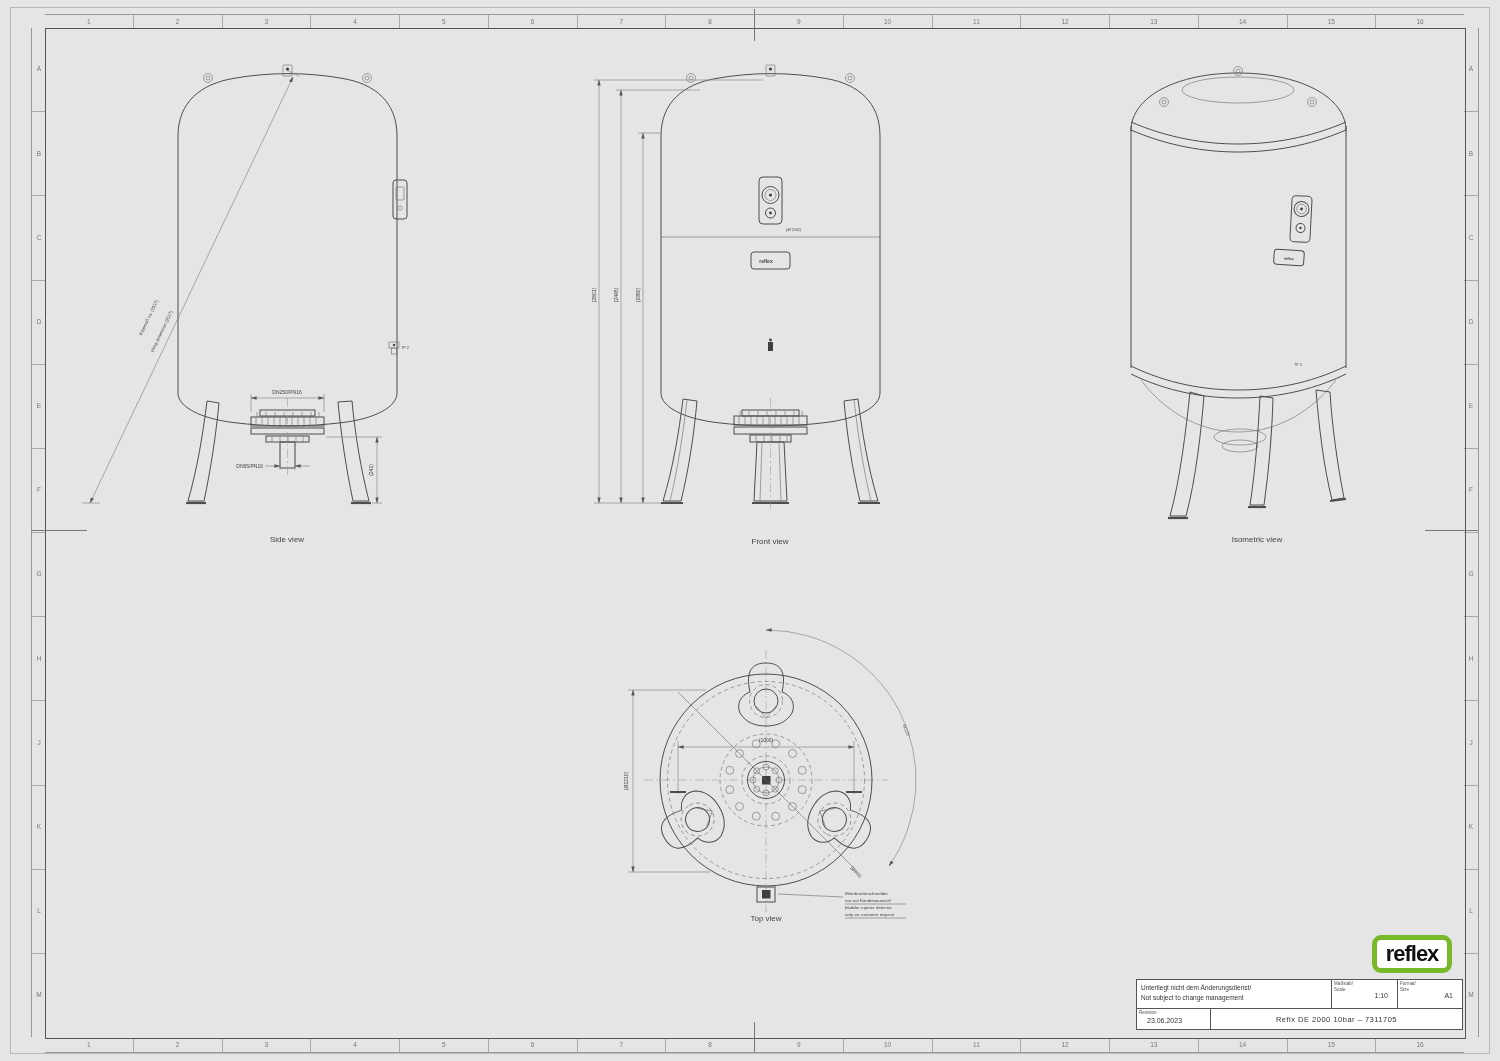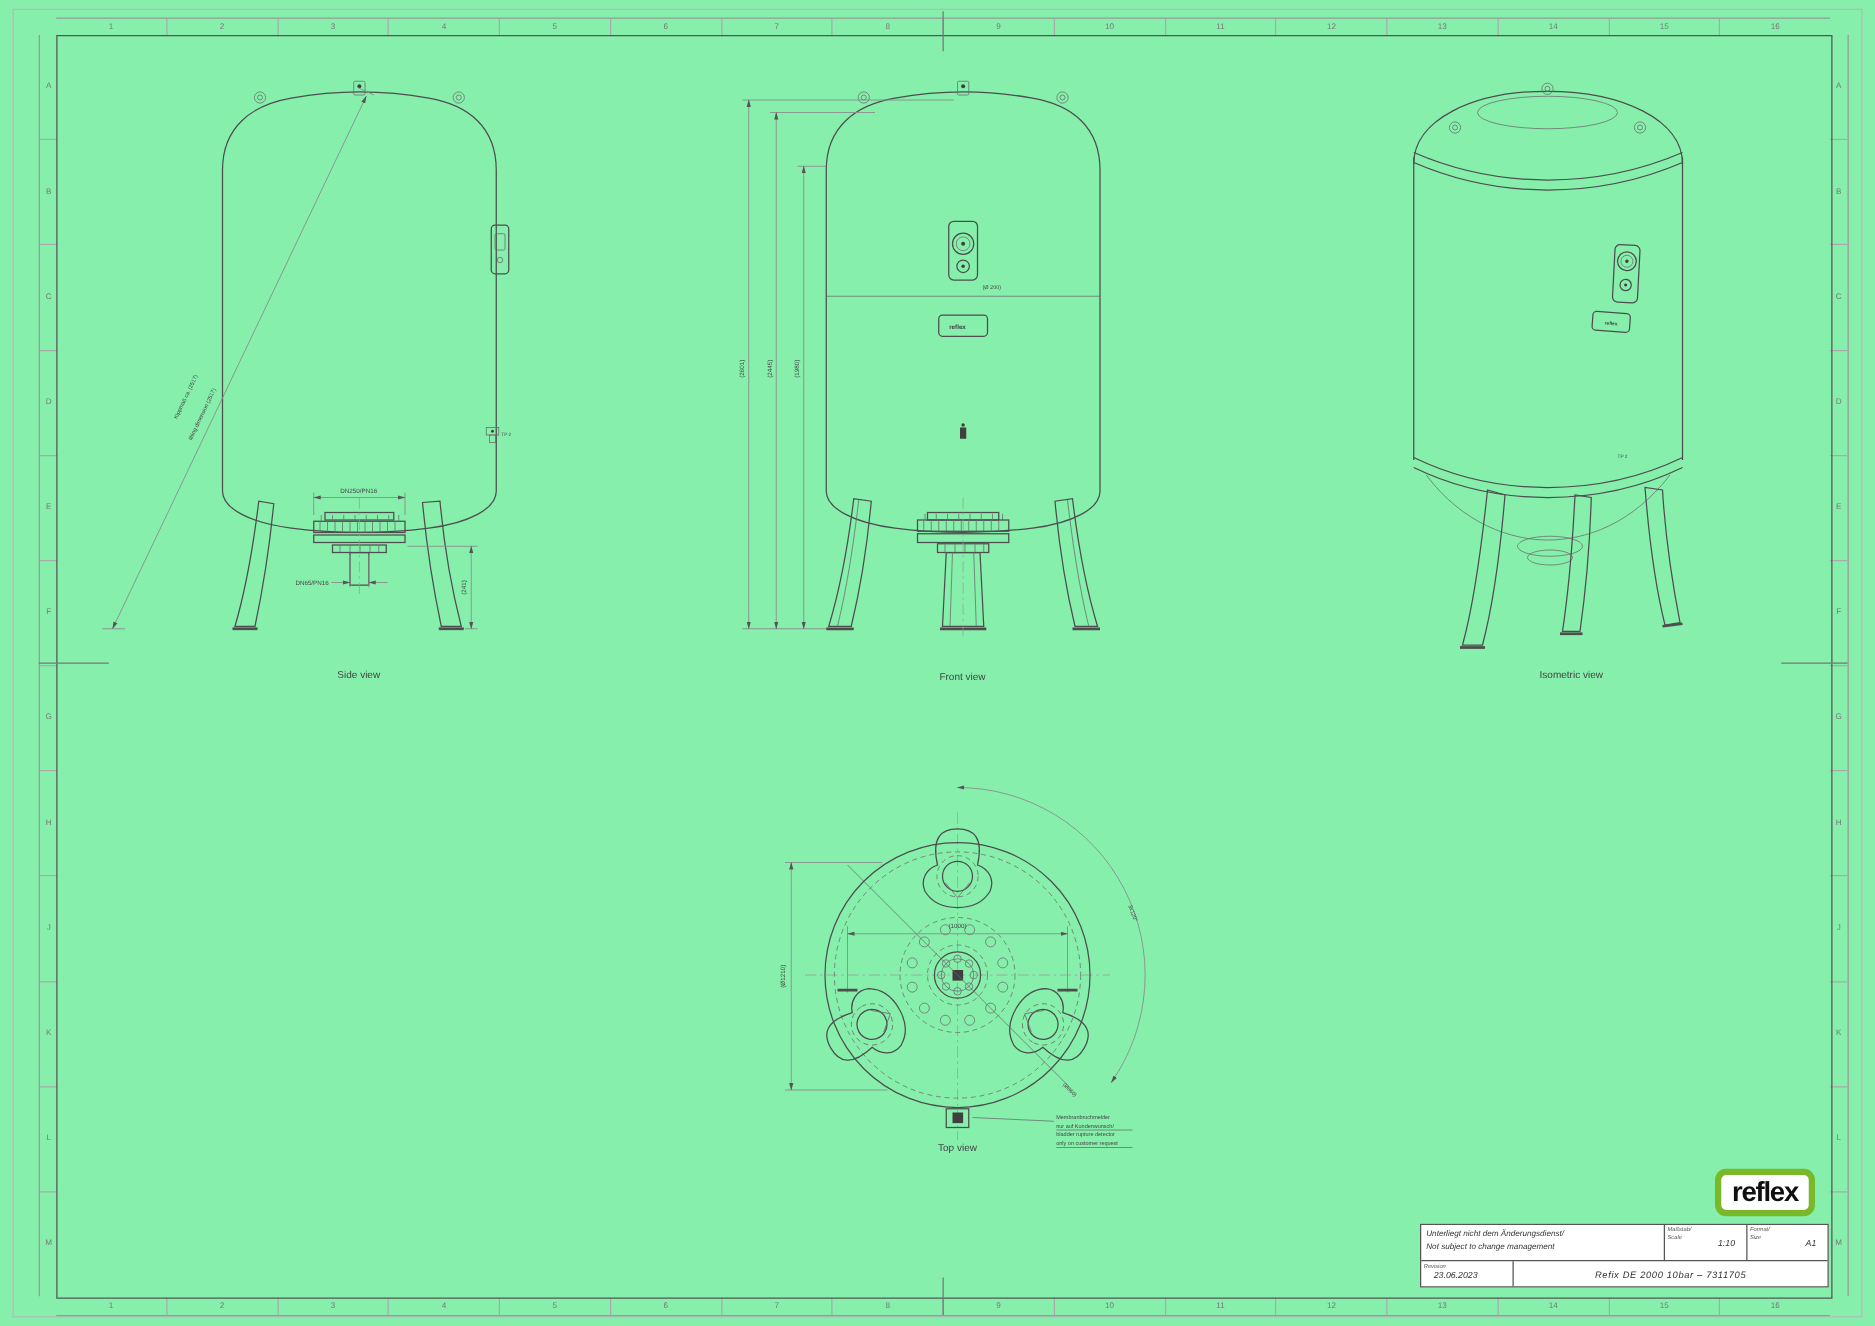--- a/index.html
+++ b/index.html
@@ -3,7 +3,7 @@
 <meta charset="utf-8">
 <style>
   html,body{margin:0;padding:0;background:#fff;}
-  .sheet{position:relative;width:1500px;height:1061px;background:#86efac;overflow:hidden;
+  .sheet{position:relative;width:1500px;height:1061px;background:#e5e5e5;overflow:hidden;
          font-family:"Liberation Sans",sans-serif;color:#333;}
   .outer-border{position:absolute;left:10px;top:7px;width:1478px;height:1045px;
                 border:1px solid #b9b9b9;}

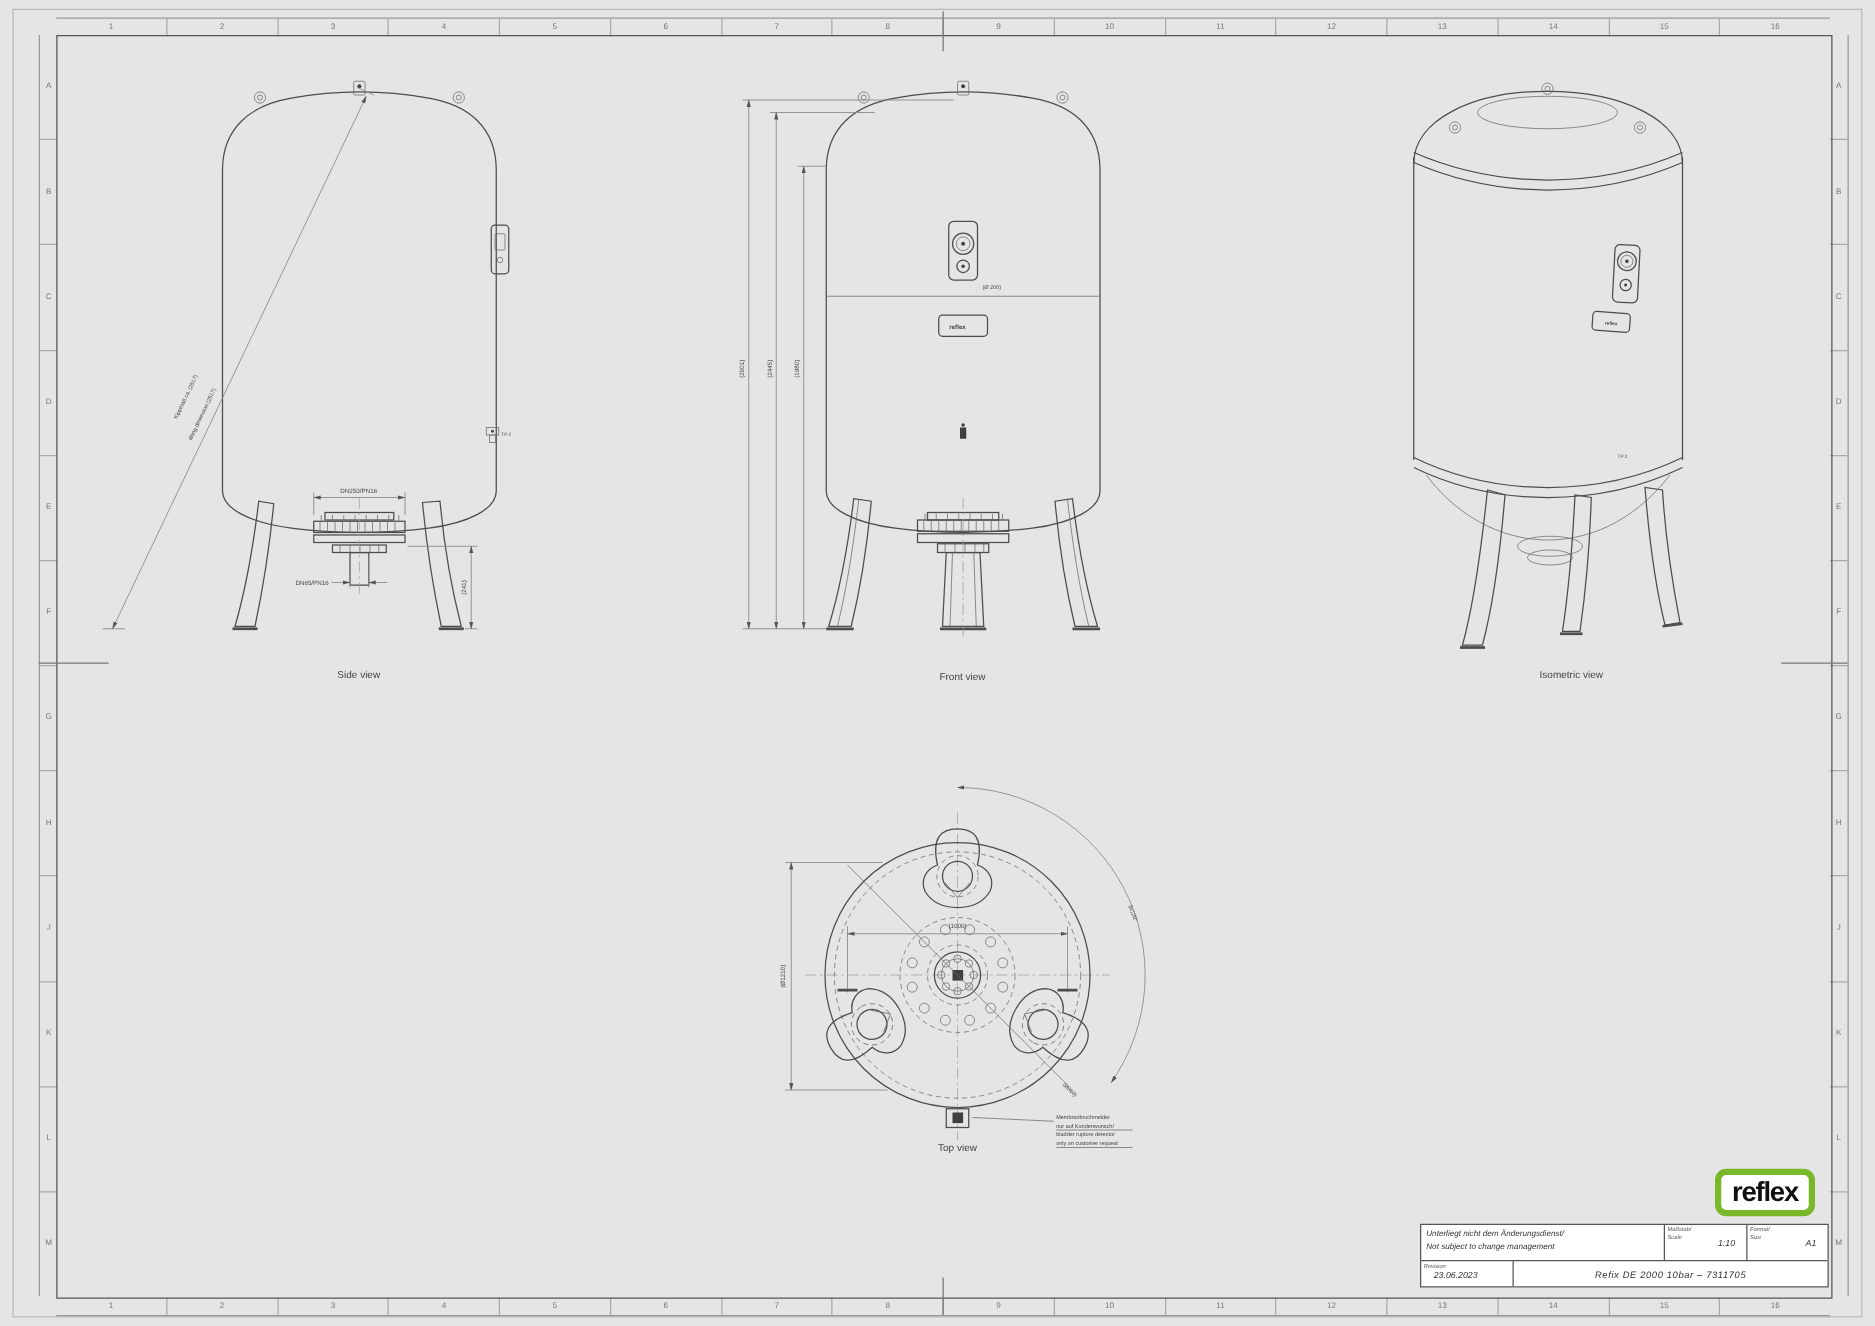--- a/index.html
+++ b/index.html
@@ -39,7 +39,7 @@
           border:1px solid #555;background:#fff;box-sizing:border-box;}
   .tb-row1{display:flex;height:28px;box-sizing:border-box;}
   .tb-row2{display:flex;height:21px;border-top:1px solid #555;box-sizing:border-box;}
-  .tb-cell{box-sizing:border-box;position:relative;font-style:italic;}
+  .tb-cell{box-sizing:border-box;position:relative;}
   .tb-note{width:195px;border-right:1px solid #555;padding:3px 4px;font-size:6.5px;line-height:1.55;}
   .tb-scale{width:66px;border-right:1px solid #555;}
   .tb-format{flex:1;}

